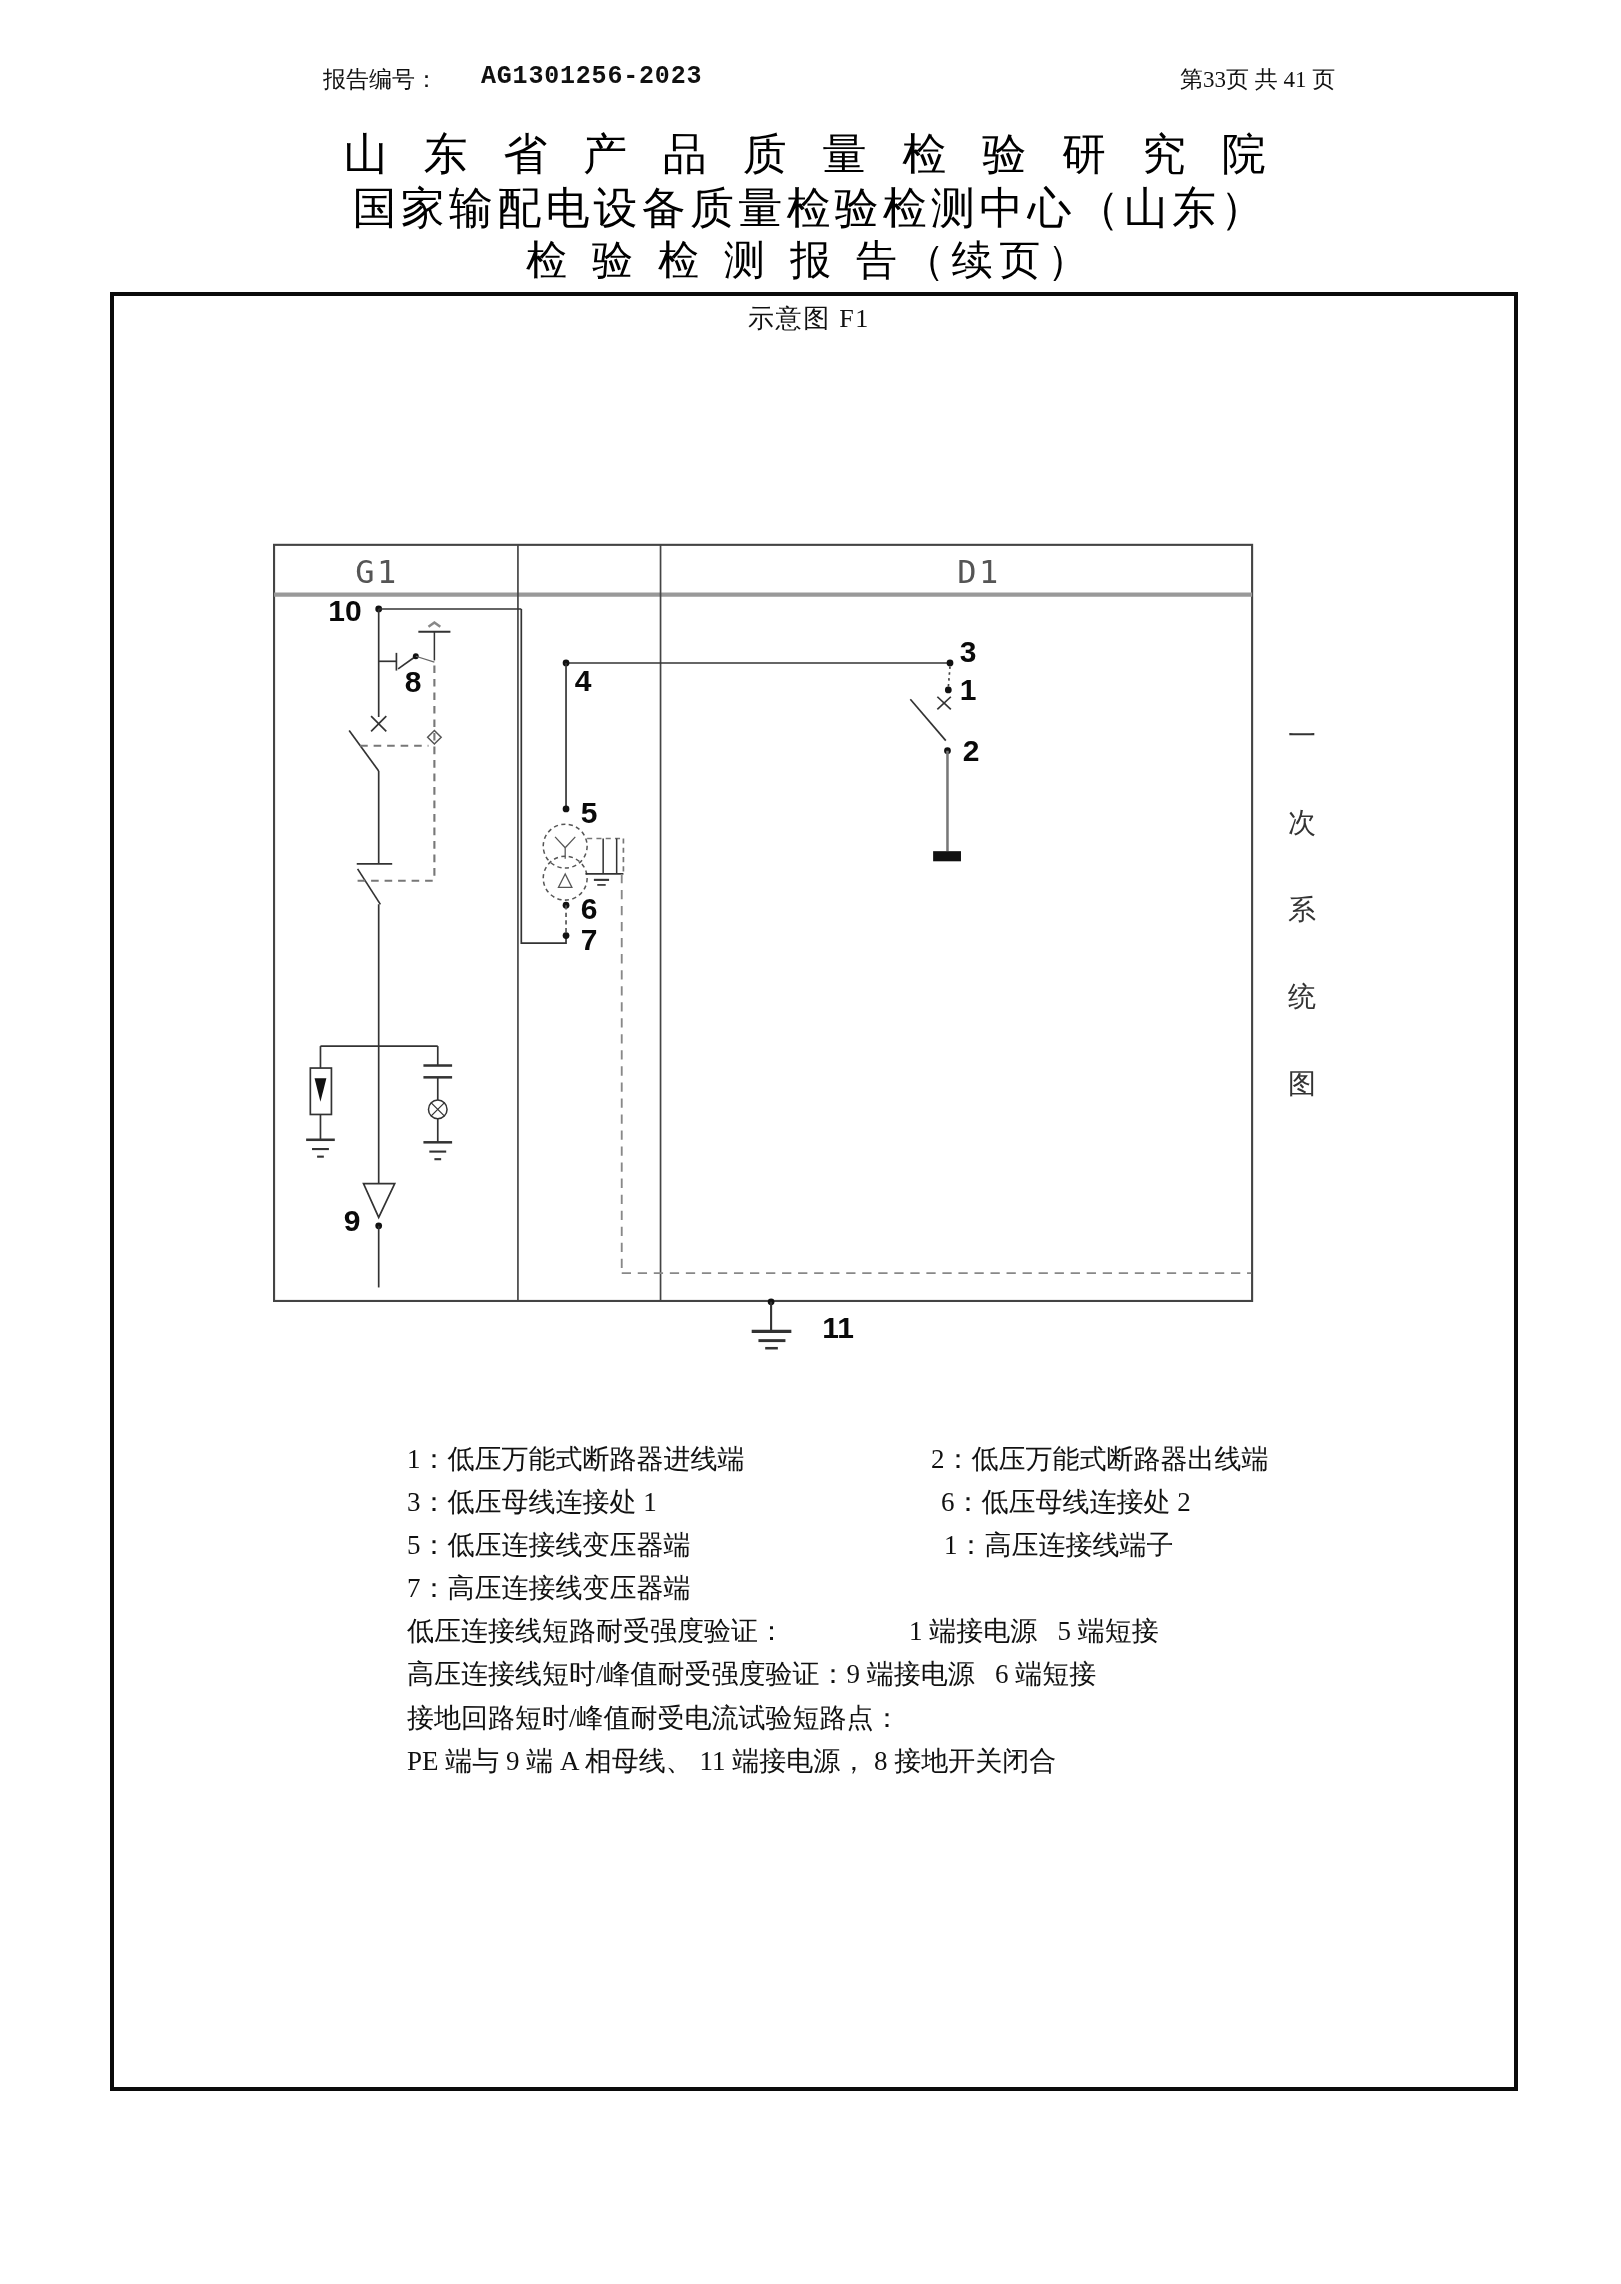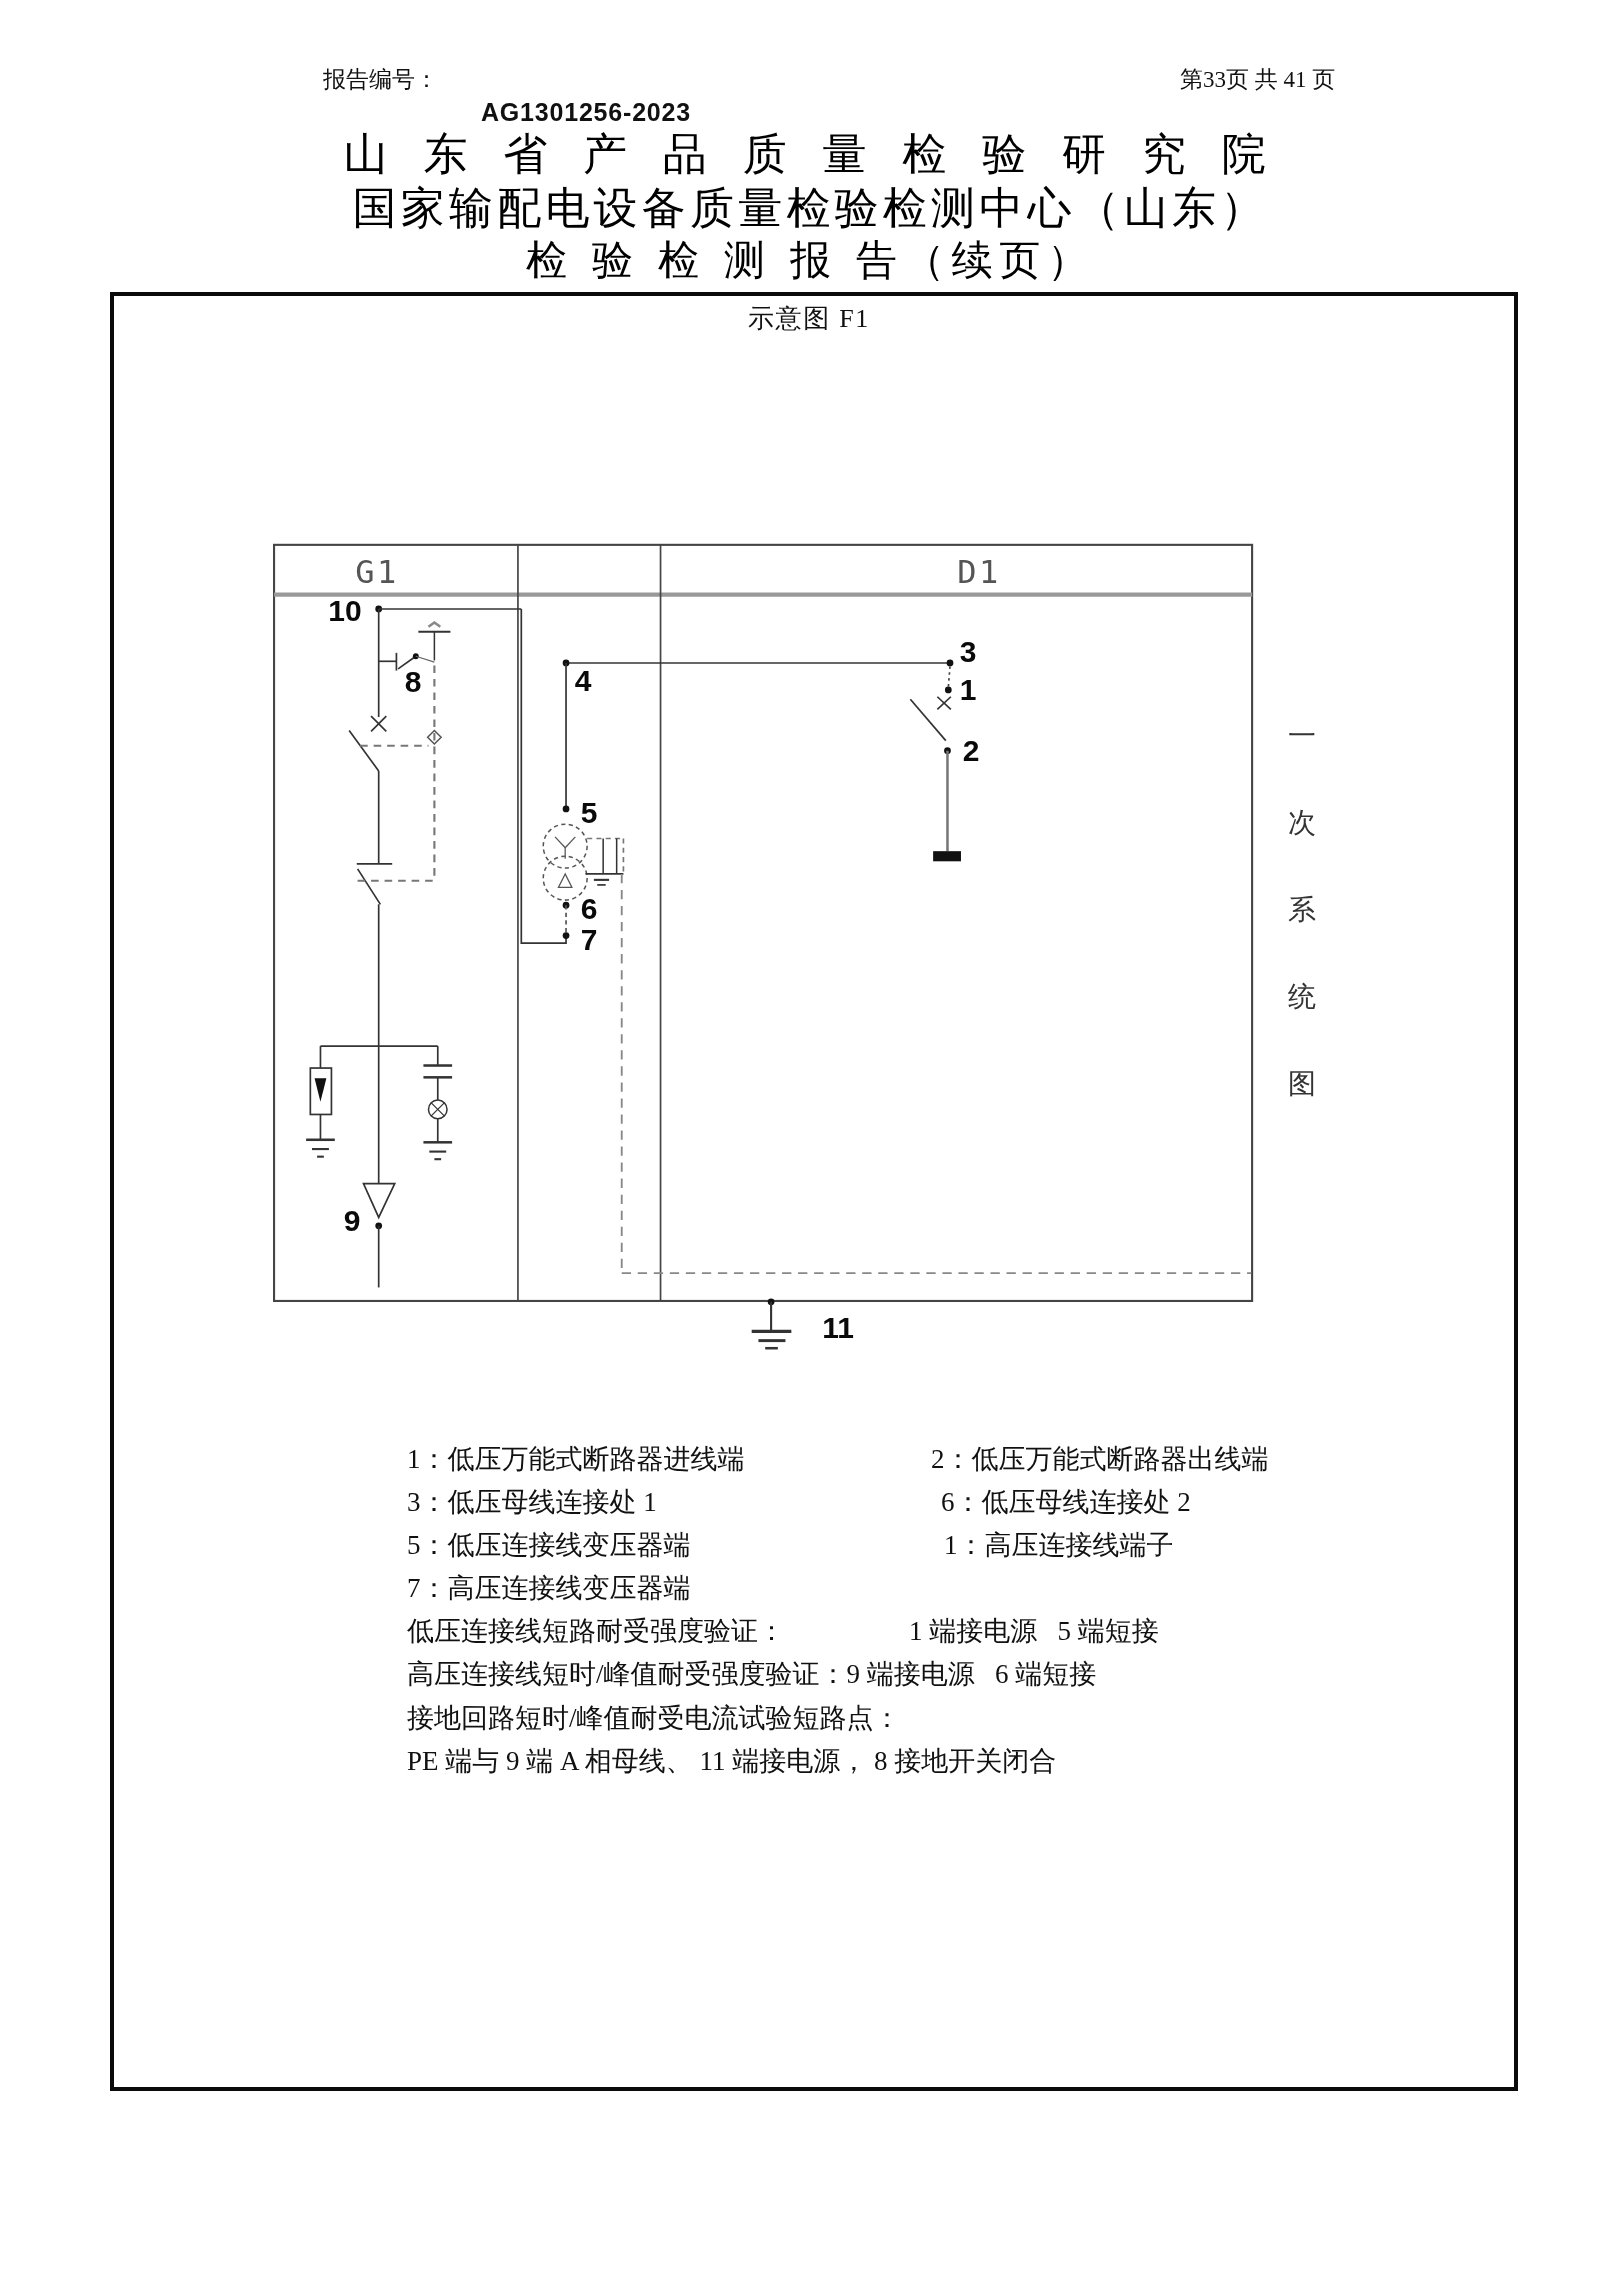--- a/index.html
+++ b/index.html
@@ -8,7 +8,7 @@
   .abs{position:absolute;}
   .ctr{transform:translate(-50%,-50%);white-space:nowrap;}
   .hdr-small{font-size:23px;color:#111;white-space:nowrap;}
-  .hdr-code{font-family:Liberation Sans, sans-serif;font-weight:600;font-size:25px;letter-spacing:0.8px;margin-top:36px;}
+  .hdr-code{font-family:Liberation Mono, monospace;font-weight:600;font-size:25px;letter-spacing:0.8px;}
   .title-line{left:0;width:1621px;text-align:center;font-family:"Liberation Sans","DejaVu Sans",sans-serif;
               font-weight:400;color:#000;white-space:nowrap;}
   .t1{top:125px;font-size:44px;letter-spacing:11.8px;}

